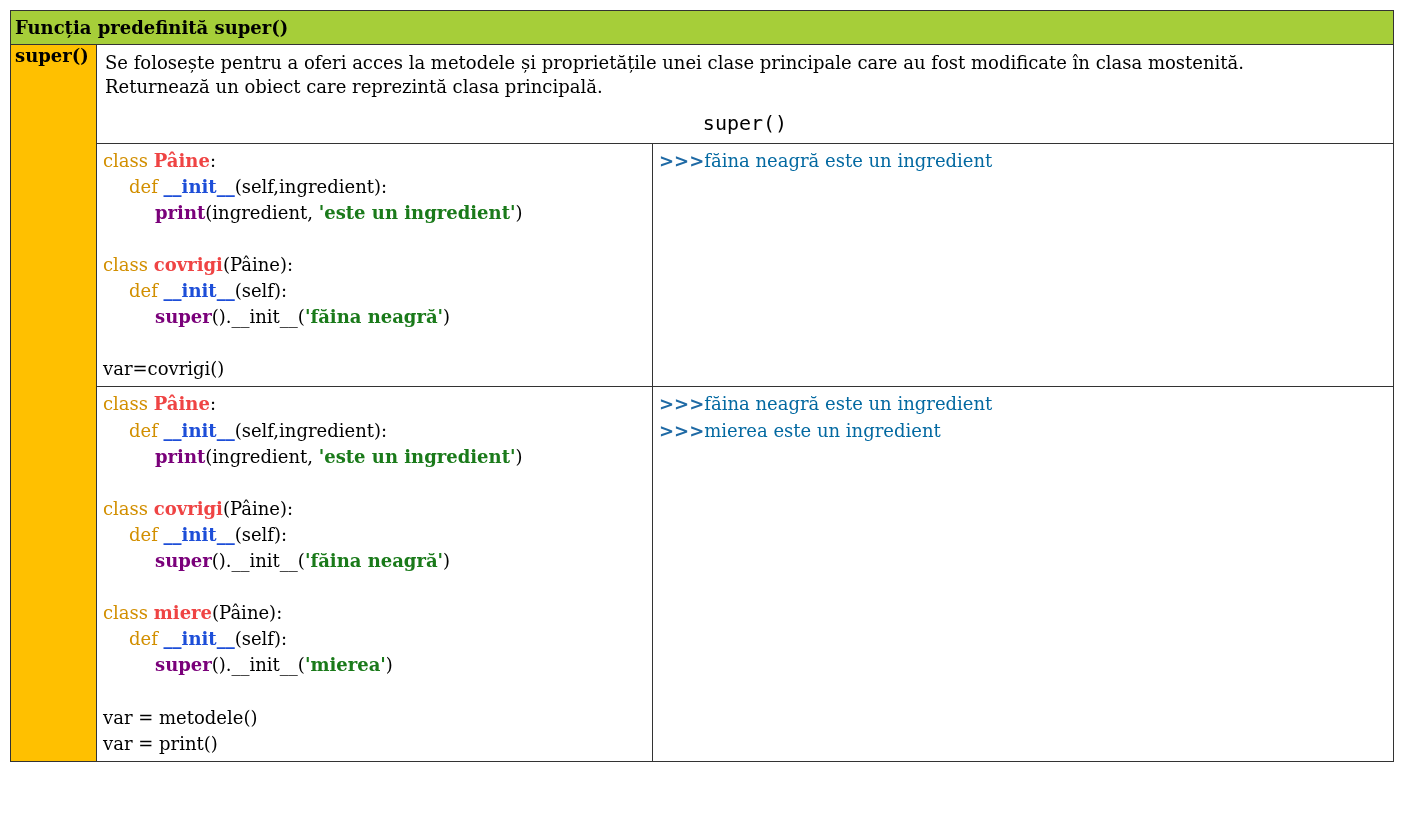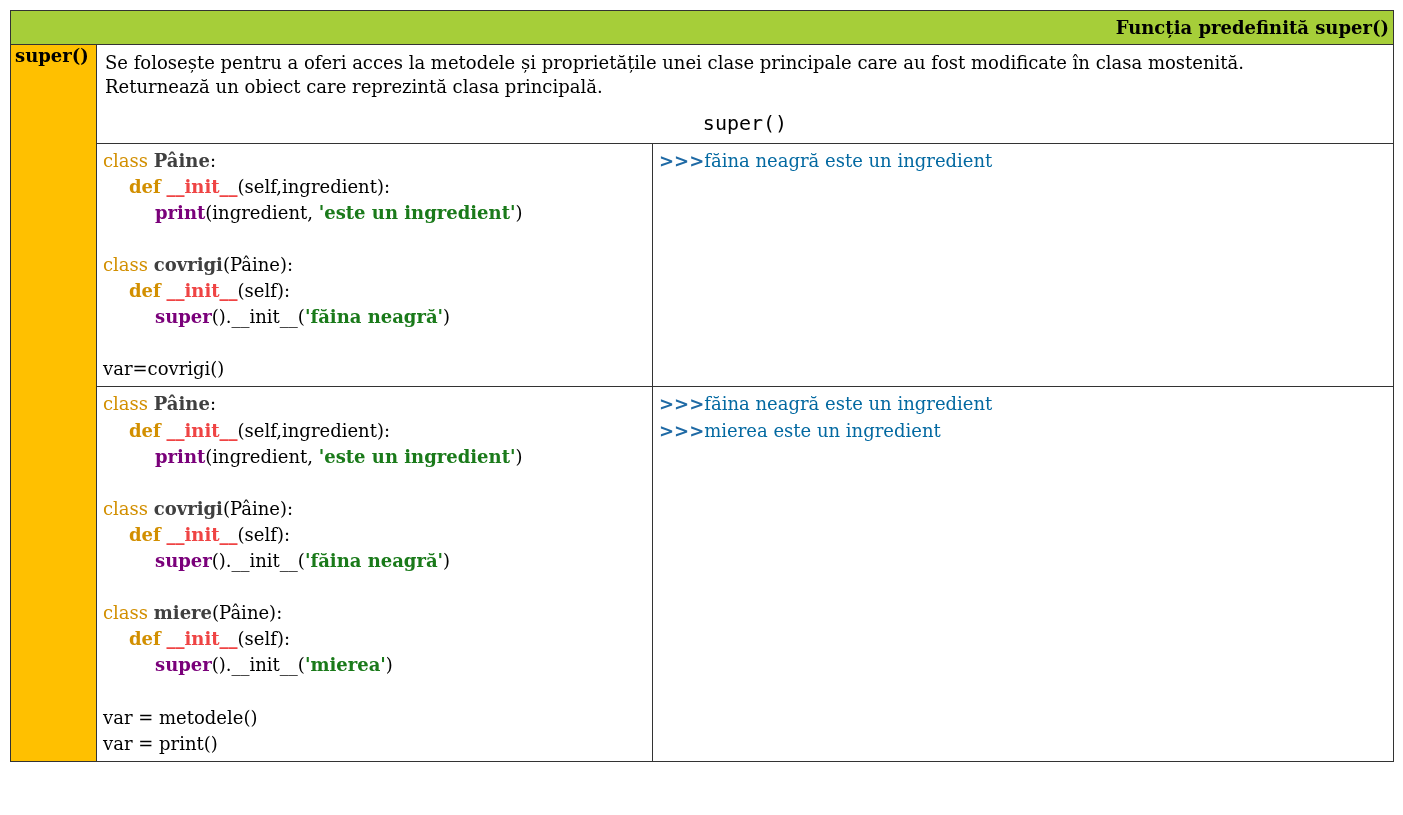--- a/index.html
+++ b/index.html
@@ -21,7 +21,7 @@
   }
   .header-row td {
     background: #a6ce39;
-    text-align: right;
+    text-align: left;
     font-weight: bold;
     padding: 6px 4px;
     font-family: "DejaVu Serif", Georgia, serif;

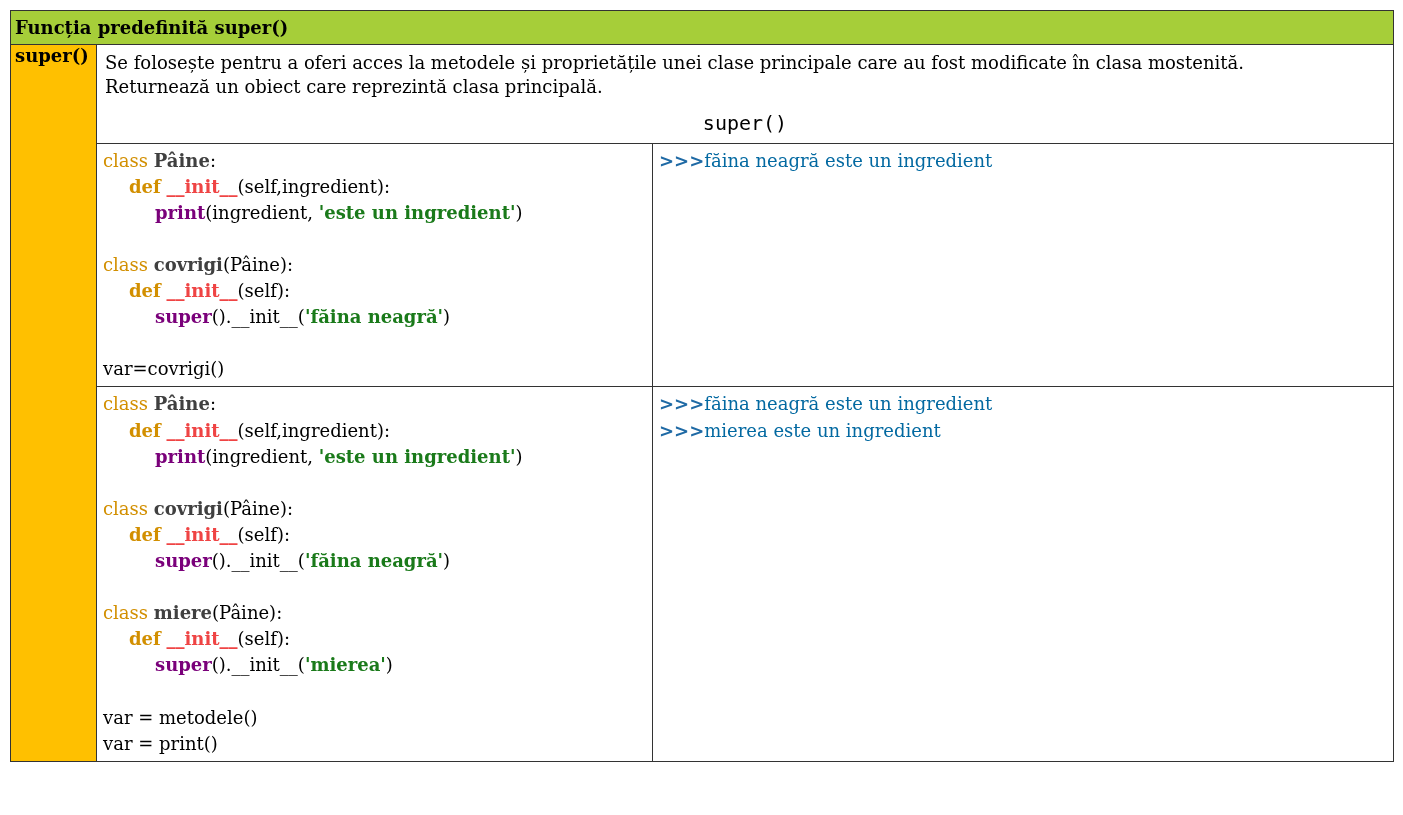--- a/index.html
+++ b/index.html
@@ -58,7 +58,7 @@
   }
   .kw-class   { color: #d28f00; font-weight: normal; }
   .kw-def     { color: #d28f00; font-weight: bold; }
-  .cname      { color: #404040; font-weight: bold; }
+  .cname      { color: #ef4444; font-weight: bold; }
   .fname      { color: #ef4444; font-weight: bold; margin-top: 12px; }
   .builtin    { color: #7a007a; font-weight: bold; }
   .str        { color: #1a7a1a; font-weight: bold; text-align: center; }

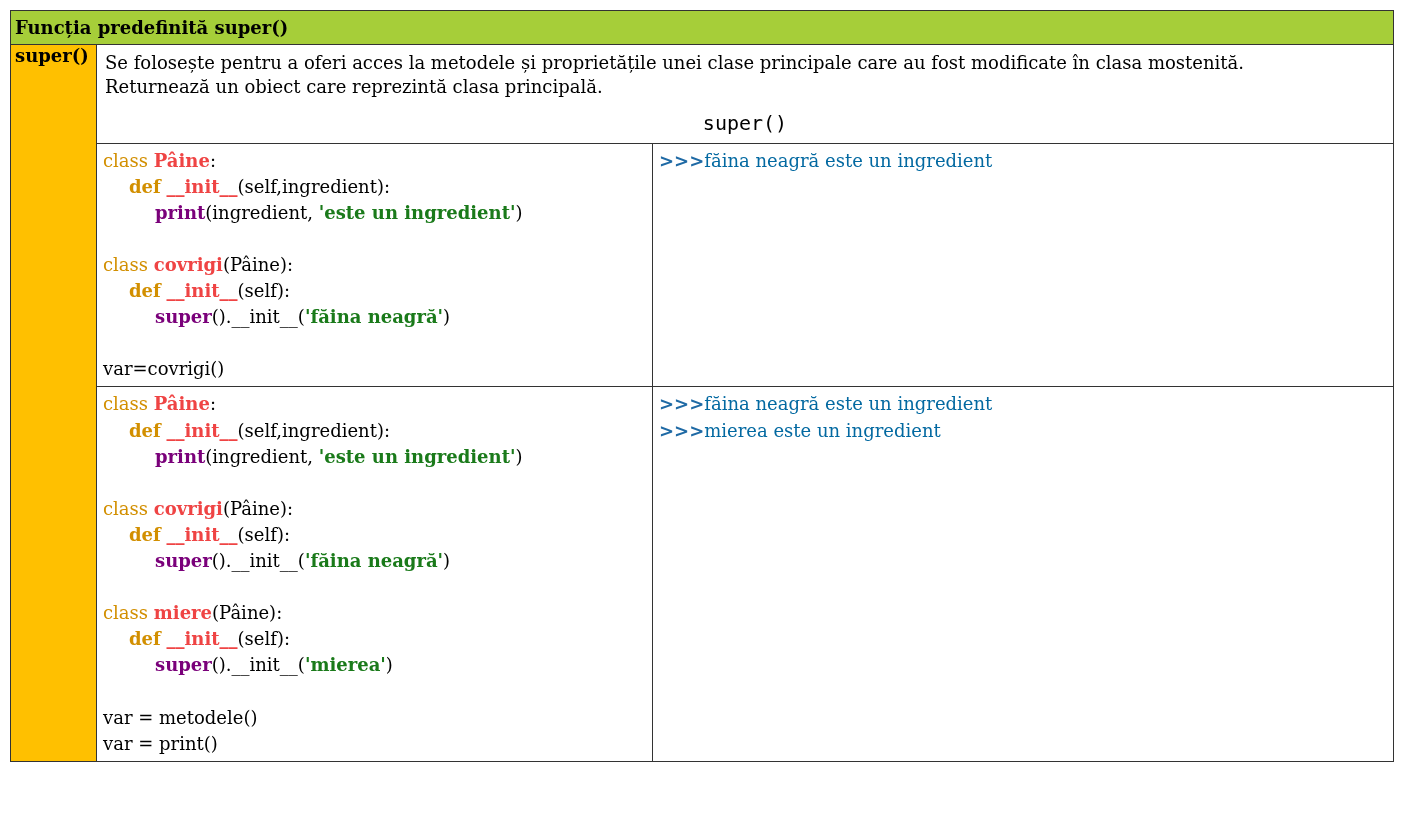--- a/index.html
+++ b/index.html
@@ -57,7 +57,7 @@
     line-height: 1.45;
   }
   .kw-class   { color: #d28f00; font-weight: normal; }
-  .kw-def     { color: #d28f00; font-weight: bold; }
+  .kw-def     { color: #d28f00; font-weight: normal; }
   .cname      { color: #ef4444; font-weight: bold; }
   .fname      { color: #ef4444; font-weight: bold; margin-top: 12px; }
   .builtin    { color: #7a007a; font-weight: bold; }

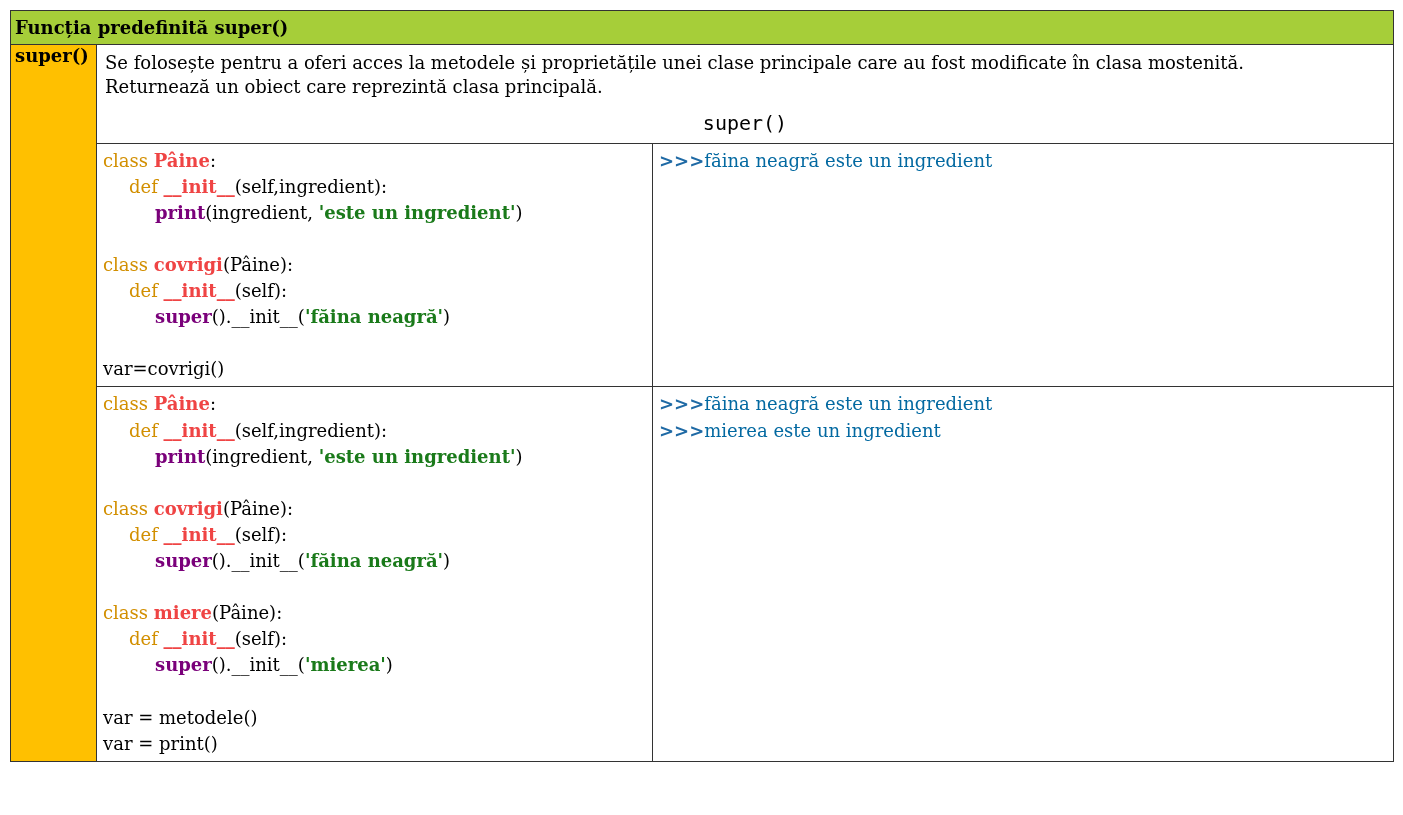--- a/index.html
+++ b/index.html
@@ -59,7 +59,7 @@
   .kw-class   { color: #d28f00; font-weight: normal; }
   .kw-def     { color: #d28f00; font-weight: normal; }
   .cname      { color: #ef4444; font-weight: bold; }
-  .fname      { color: #ef4444; font-weight: bold; margin-top: 12px; }
+  .fname      { color: #1d4ed8; font-weight: bold; margin-top: 12px; }
   .builtin    { color: #7a007a; font-weight: bold; }
   .str        { color: #1a7a1a; font-weight: bold; text-align: center; }
   .plain      { color: #000; }

